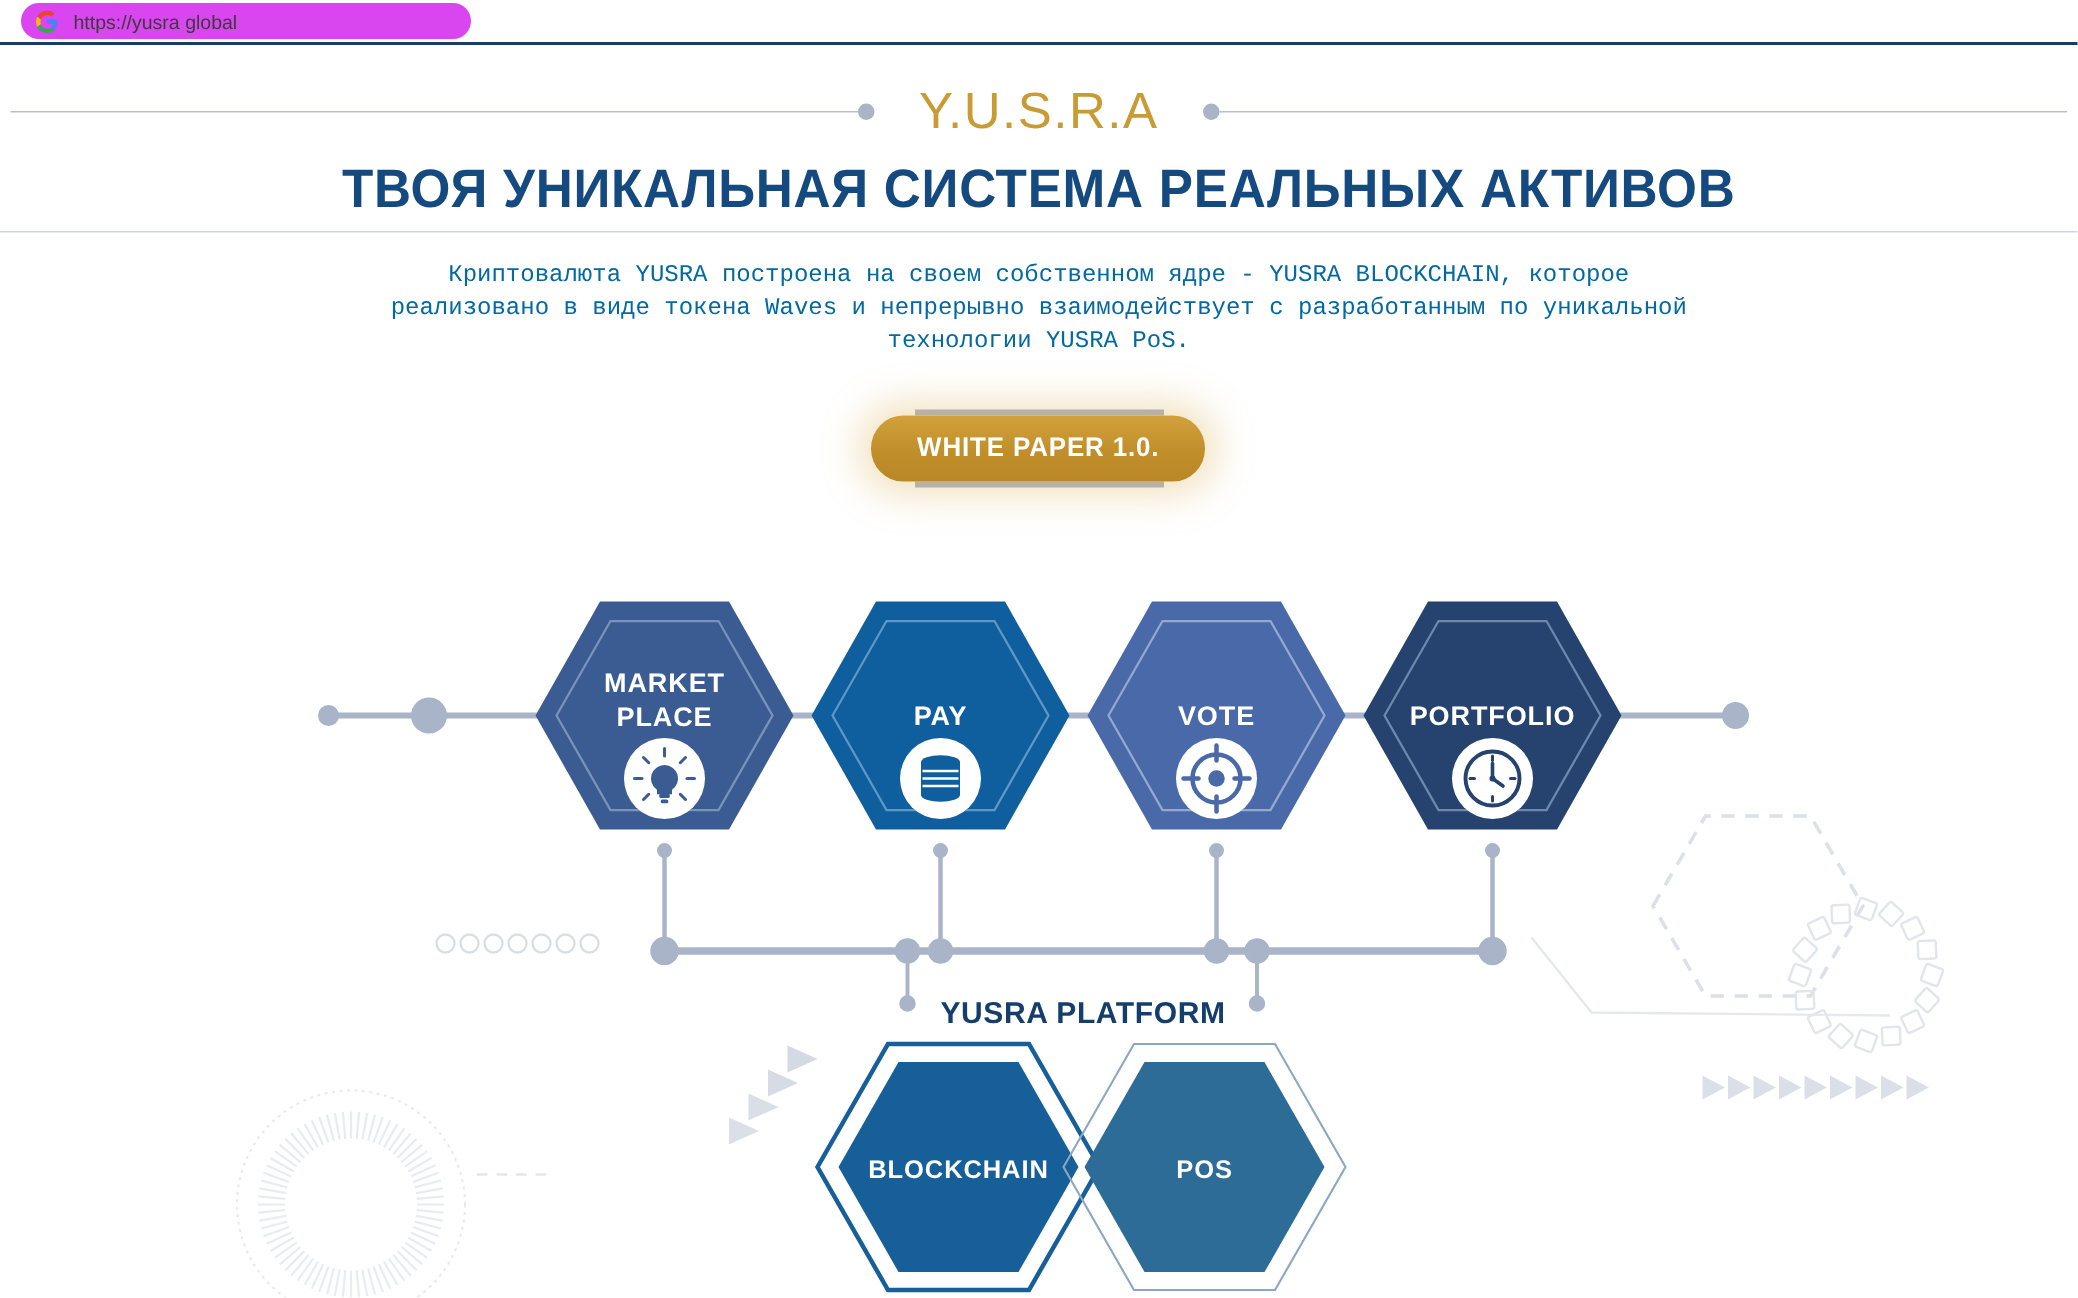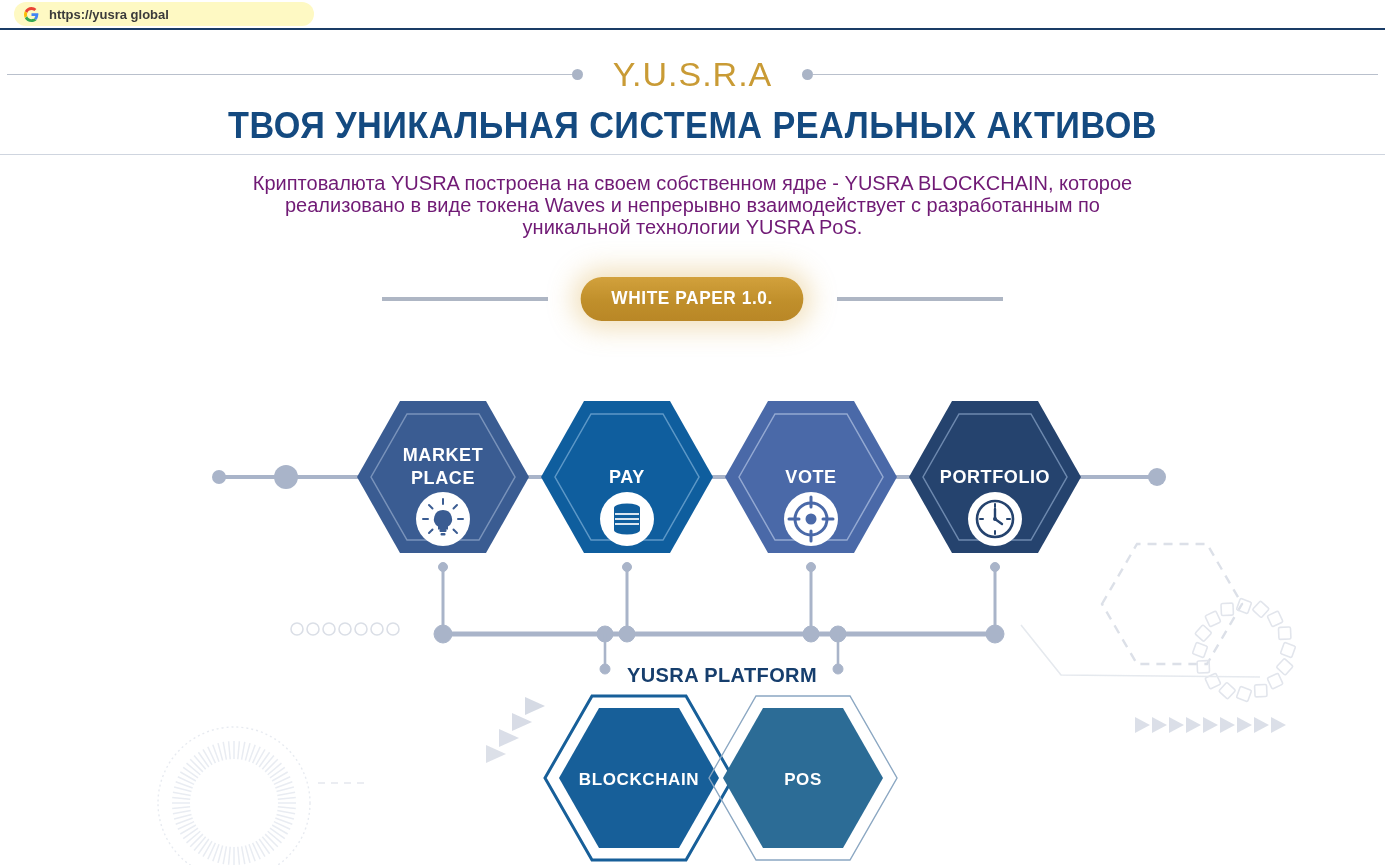--- a/index.html
+++ b/index.html
@@ -24,11 +24,10 @@
     height: 24px;
     flex: 0 0 auto;
     min-width: 300px;
-    background: #fef9c3;
+    background: #d946ef;
     border-radius: 13px;
     display: flex; align-items: center;
     padding: 0 16px 0 10px;
-    font-weight: bold;
   }
   #g-icon { width: 15px; height: 15px; flex: 0 0 auto; margin-right: 10px; }
   #url-text {

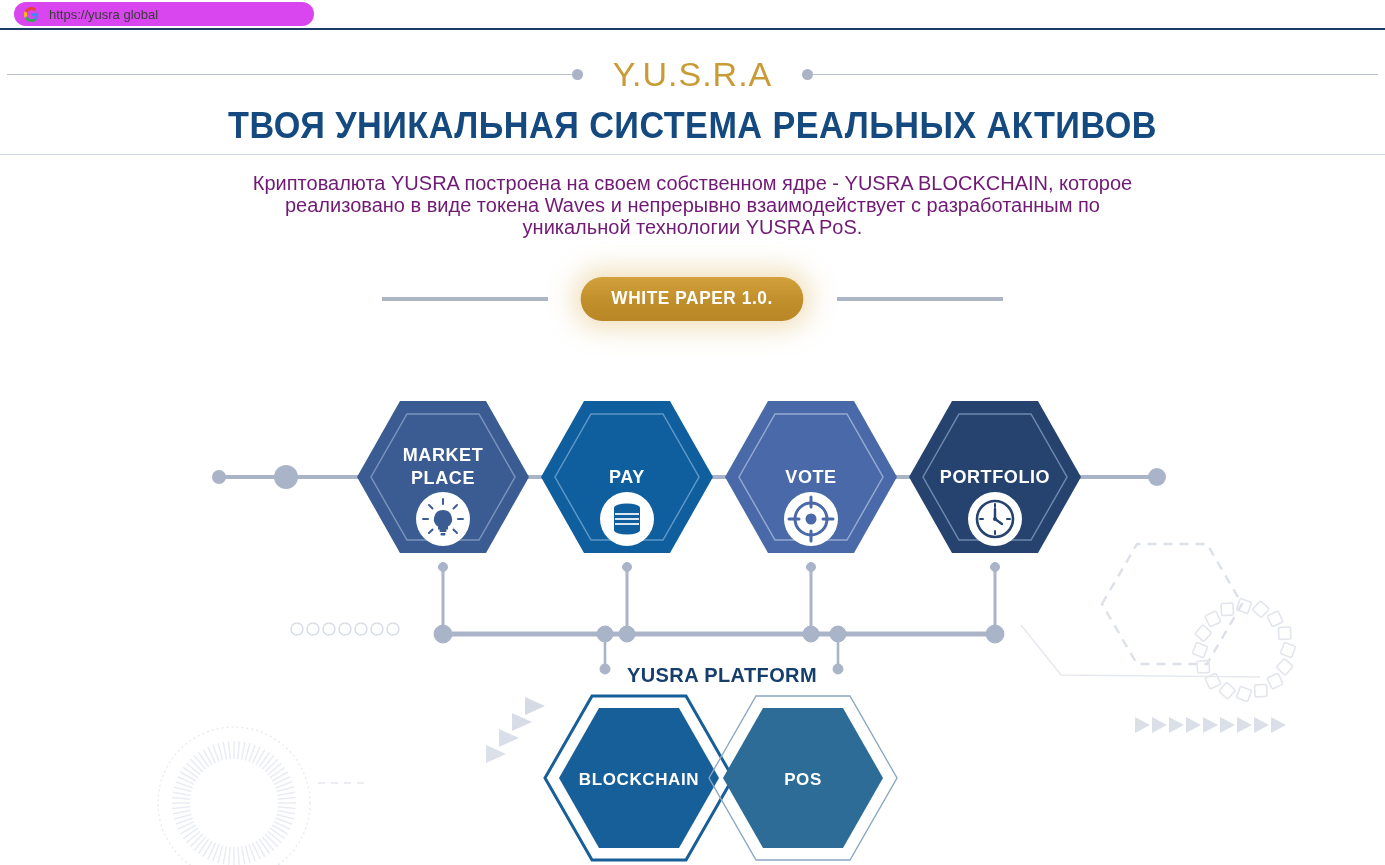--- a/index.html
+++ b/index.html
@@ -88,9 +88,9 @@
     transform: translateX(-50%);
     width: 880px;
     text-align: center;
-    font-size: 20px; line-height: 22px;
-    color: #701a75;
-    font-family: Liberation Sans, sans-serif;
+    font-size: 16px; line-height: 22px;
+    color: #0369a1;
+    font-family: Liberation Mono, monospace;
   }
 
   

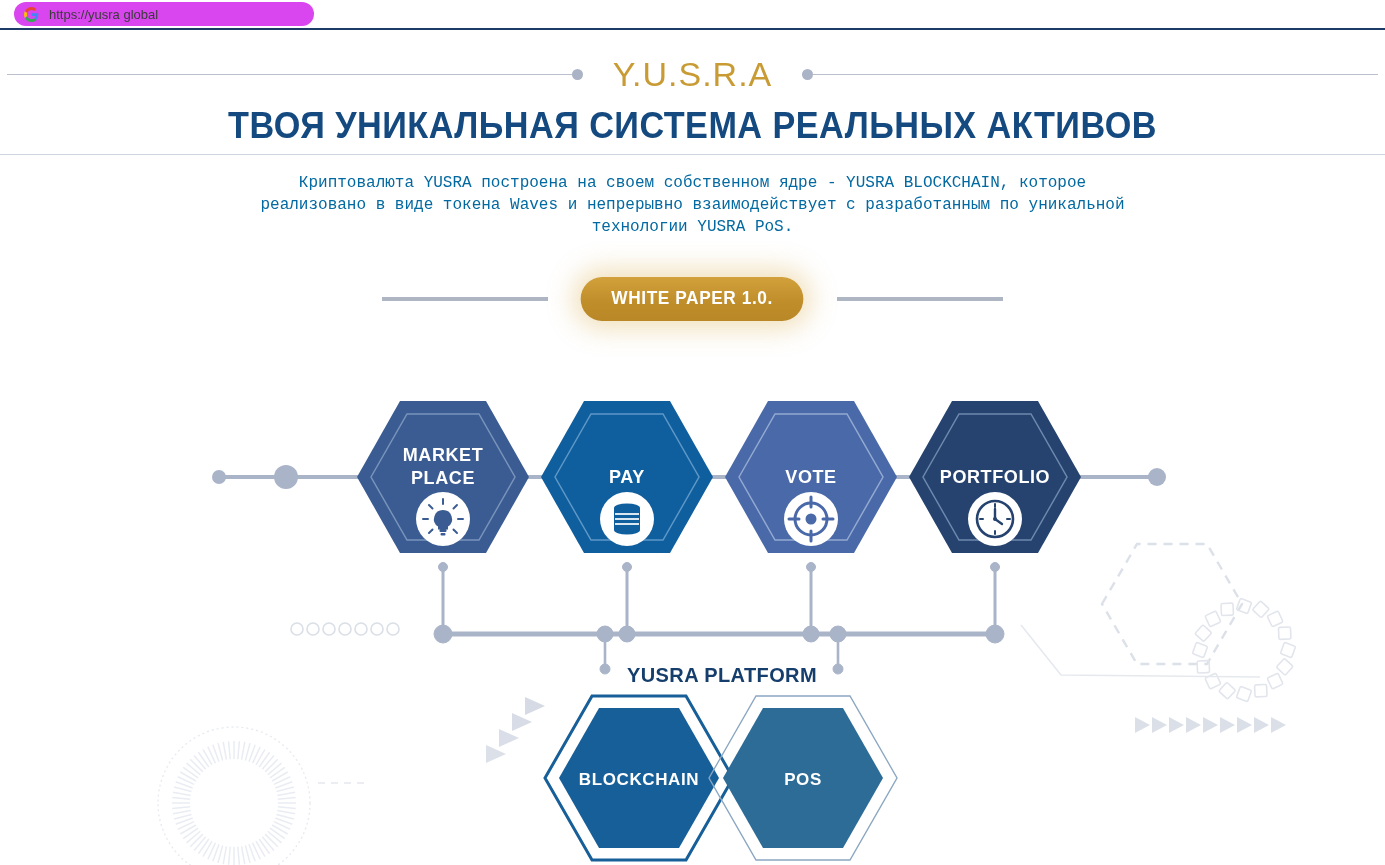--- a/index.html
+++ b/index.html
@@ -97,7 +97,7 @@
   #wp-row {
     position: absolute; left: 0; top: 232px;
     width: 1385px; height: 70px;
-    display: flex; align-items: center; justify-content: center;
+    display: flex; align-items: center; justify-content: center; flex-direction: column;
   }
   .wp-rule { height: 4px; background: #aeb6c4; width: 166px; flex: 0 0 auto; }
   #wp-button {

